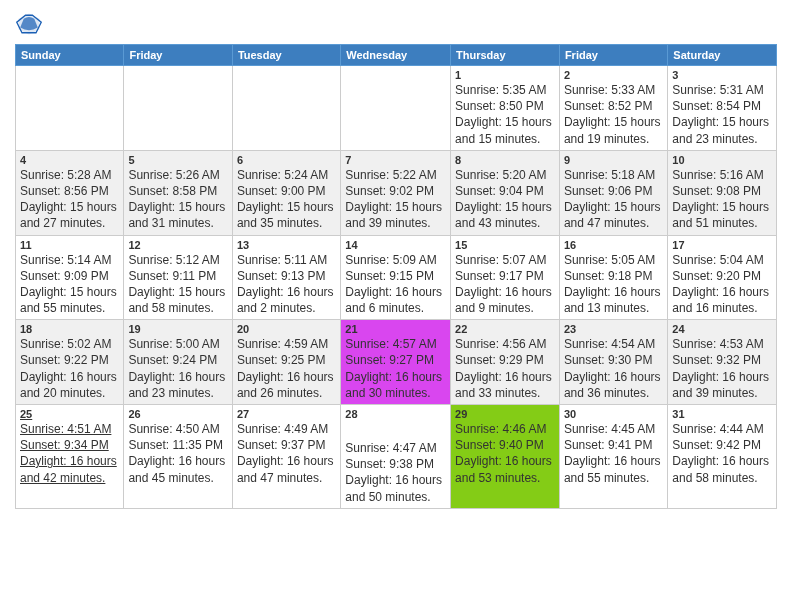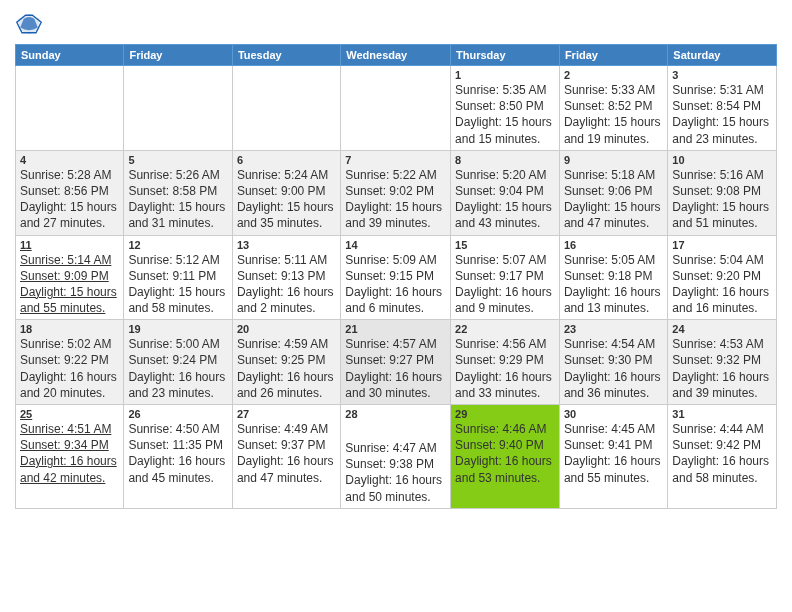--- a/index.html
+++ b/index.html
@@ -208,7 +208,7 @@
           </td>
         </tr>
         <tr>
-          <td style="background: rgb(255, 255, 255); text-decoration: underline;">
+          <td style="background: rgb(255, 255, 255);">
             <div class="day-number">11</div>
             <div class="day-info" style="white-space: pre-line;">Sunrise: 5:14 AM
 Sunset: 9:09 PM

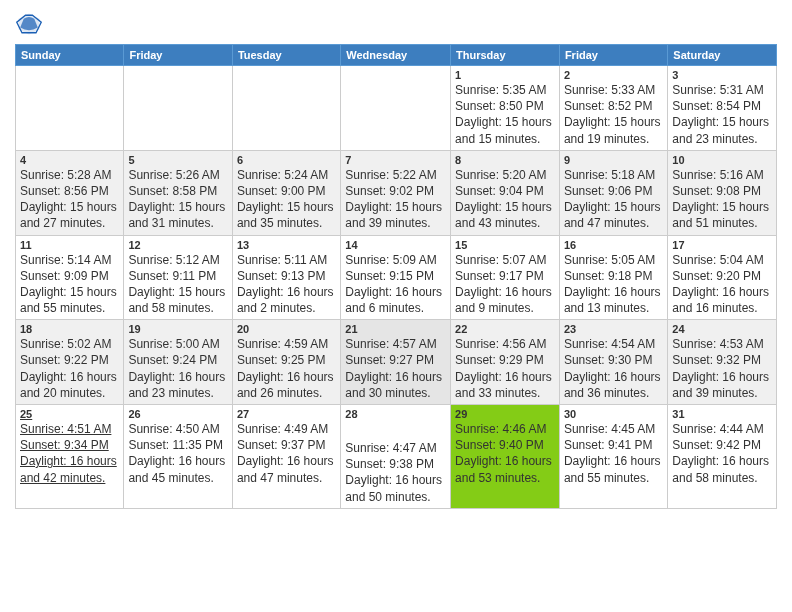--- a/index.html
+++ b/index.html
@@ -280,7 +280,7 @@
 Daylight: 16 hours
 and 26 minutes.</div>
           </td>
-          <td style="background: #e5e5e5; margin-left: 36px;">
+          <td style="background: #d946ef; margin-left: 36px;">
             <div class="day-number">21</div>
             <div class="day-info" style="white-space: pre-line;">Sunrise: 4:57 AM
 Sunset: 9:27 PM

